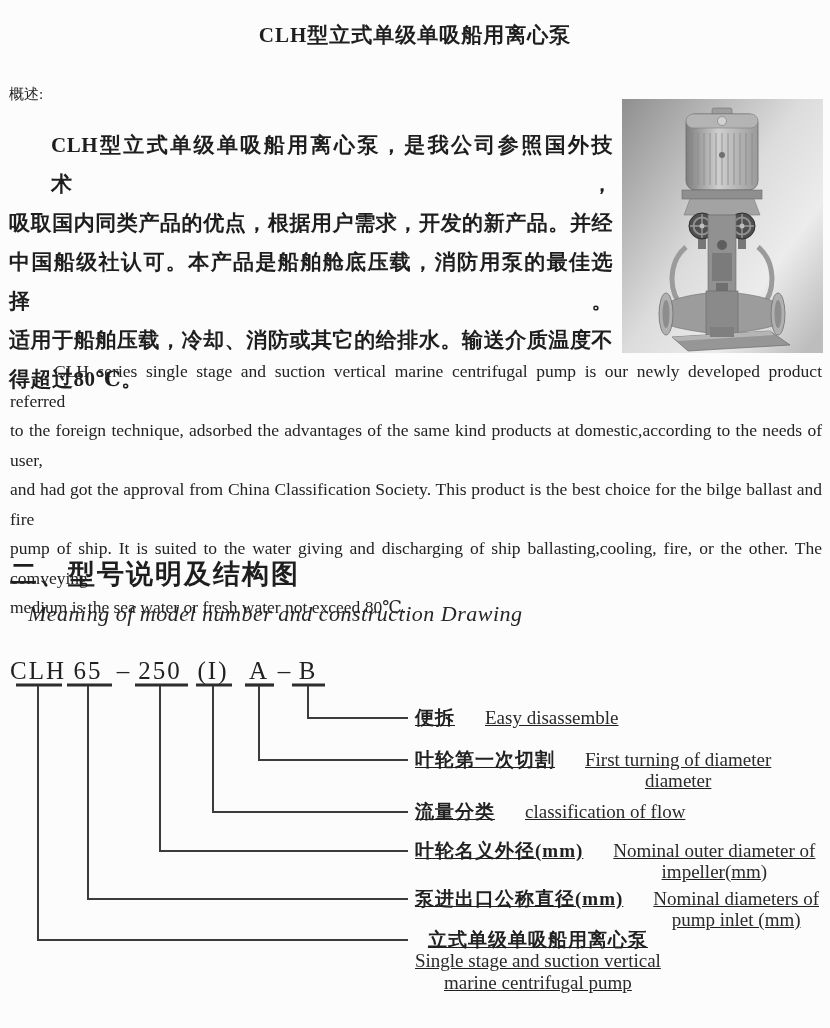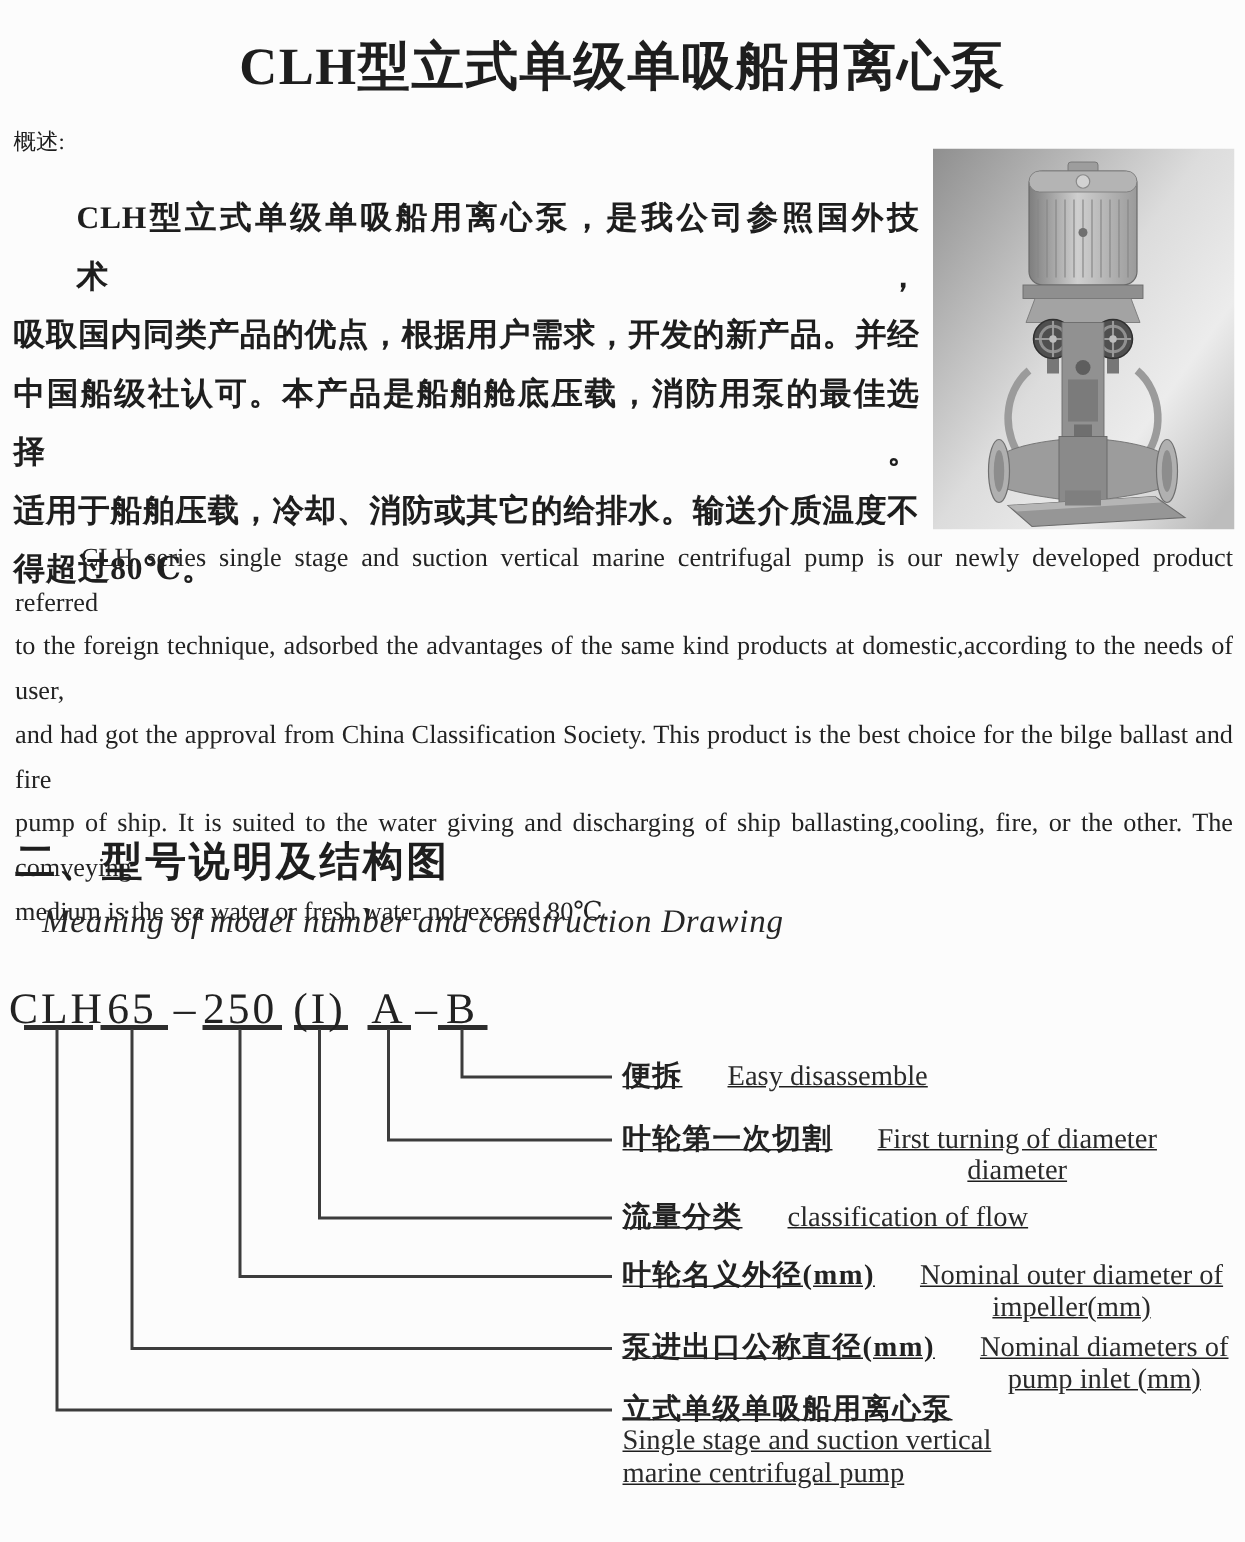--- a/index.html
+++ b/index.html
@@ -10,7 +10,7 @@
   }
   
   .title{position:absolute;top:21px;left:0;right:0;text-align:center;
-    font-size:35px;font-weight:bold;letter-spacing:1px;margin:0;}
+    font-size:21px;font-weight:bold;letter-spacing:1px;margin:0;}
   
   .ov-head{position:absolute;top:85px;left:9px;font-size:15px;font-weight:normal;}
   .zh-para{position:absolute;top:126px;left:9px;width:604px;

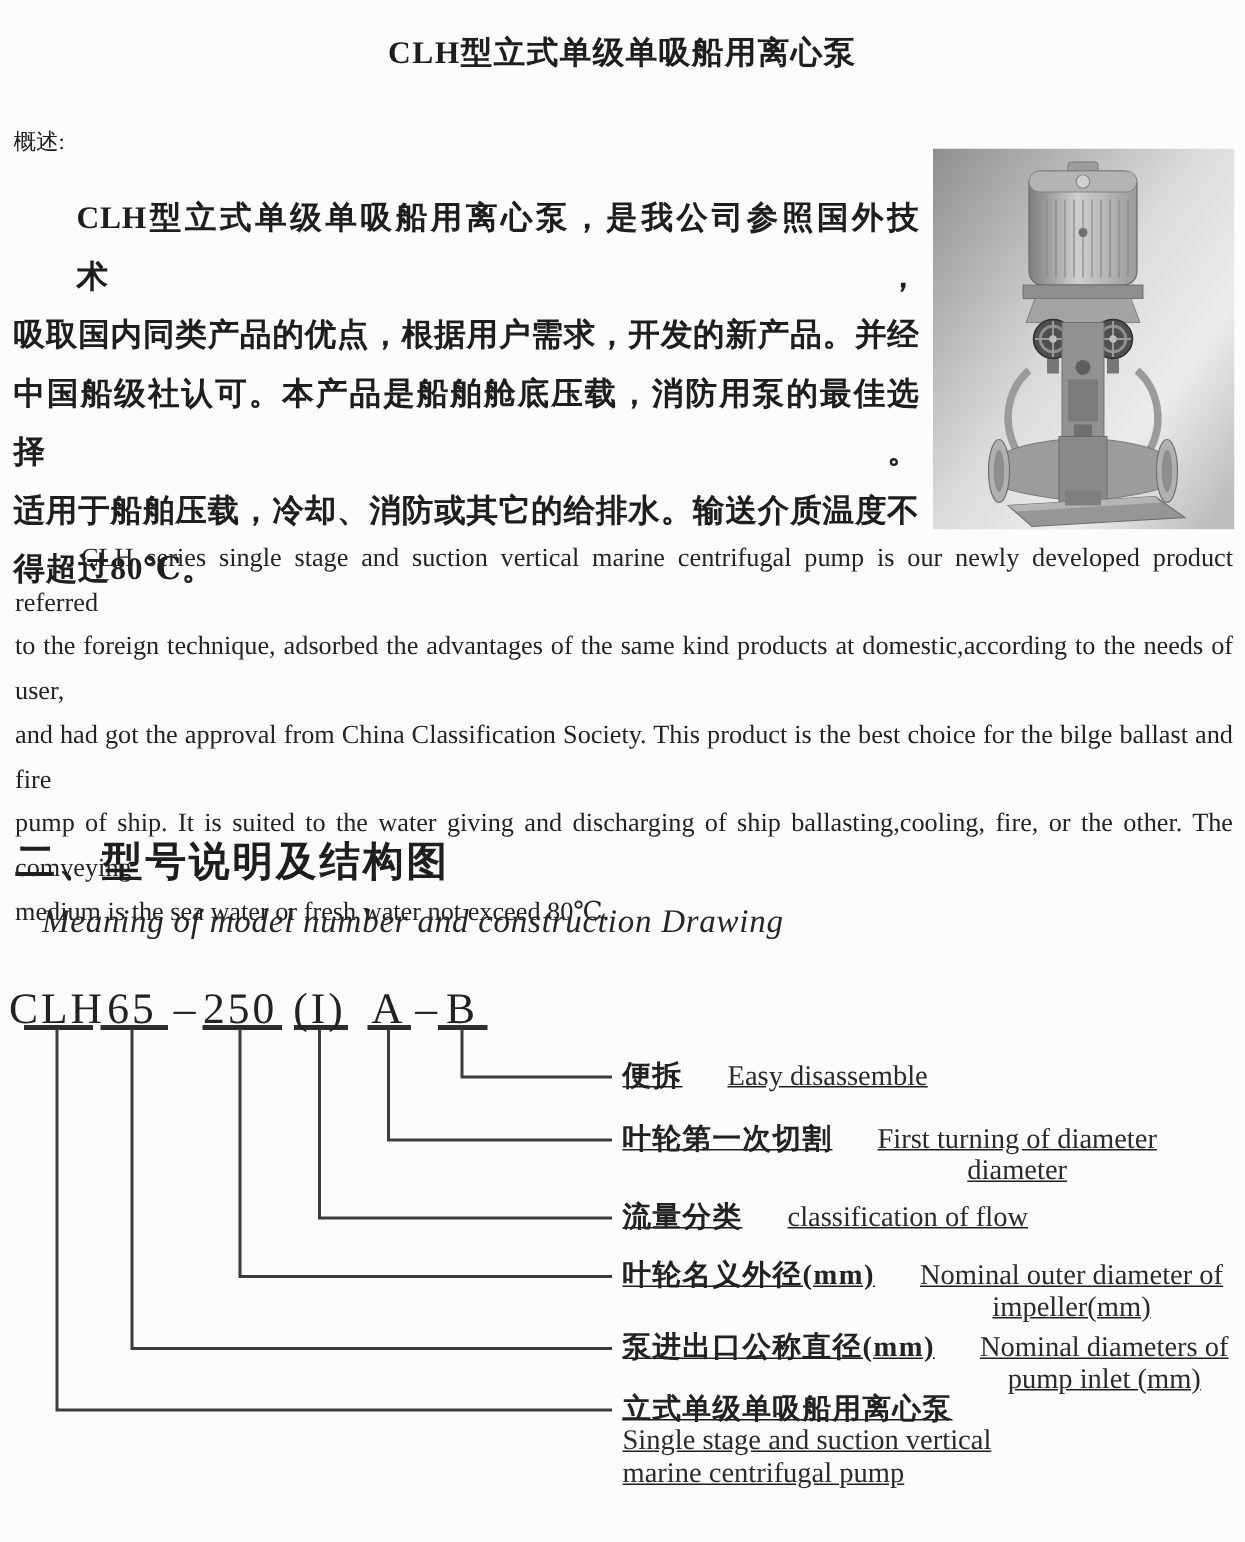--- a/index.html
+++ b/index.html
@@ -30,7 +30,7 @@
   
   .diagram{position:absolute;top:645px;left:0;width:830px;height:383px;}
   .diagram svg.lines{position:absolute;left:0;top:0;}
-  .seg{position:absolute;top:12px;font-size:29px;letter-spacing:2px;
+  .seg{position:absolute;top:12px;font-size:25px;letter-spacing:2px;
     transform:translateX(-50%);white-space:nowrap;color:#222;}
   .row{position:absolute;left:415px;display:flex;align-items:flex-start;gap:30px;
     font-size:19px;line-height:21px;white-space:nowrap;text-decoration:underline;}

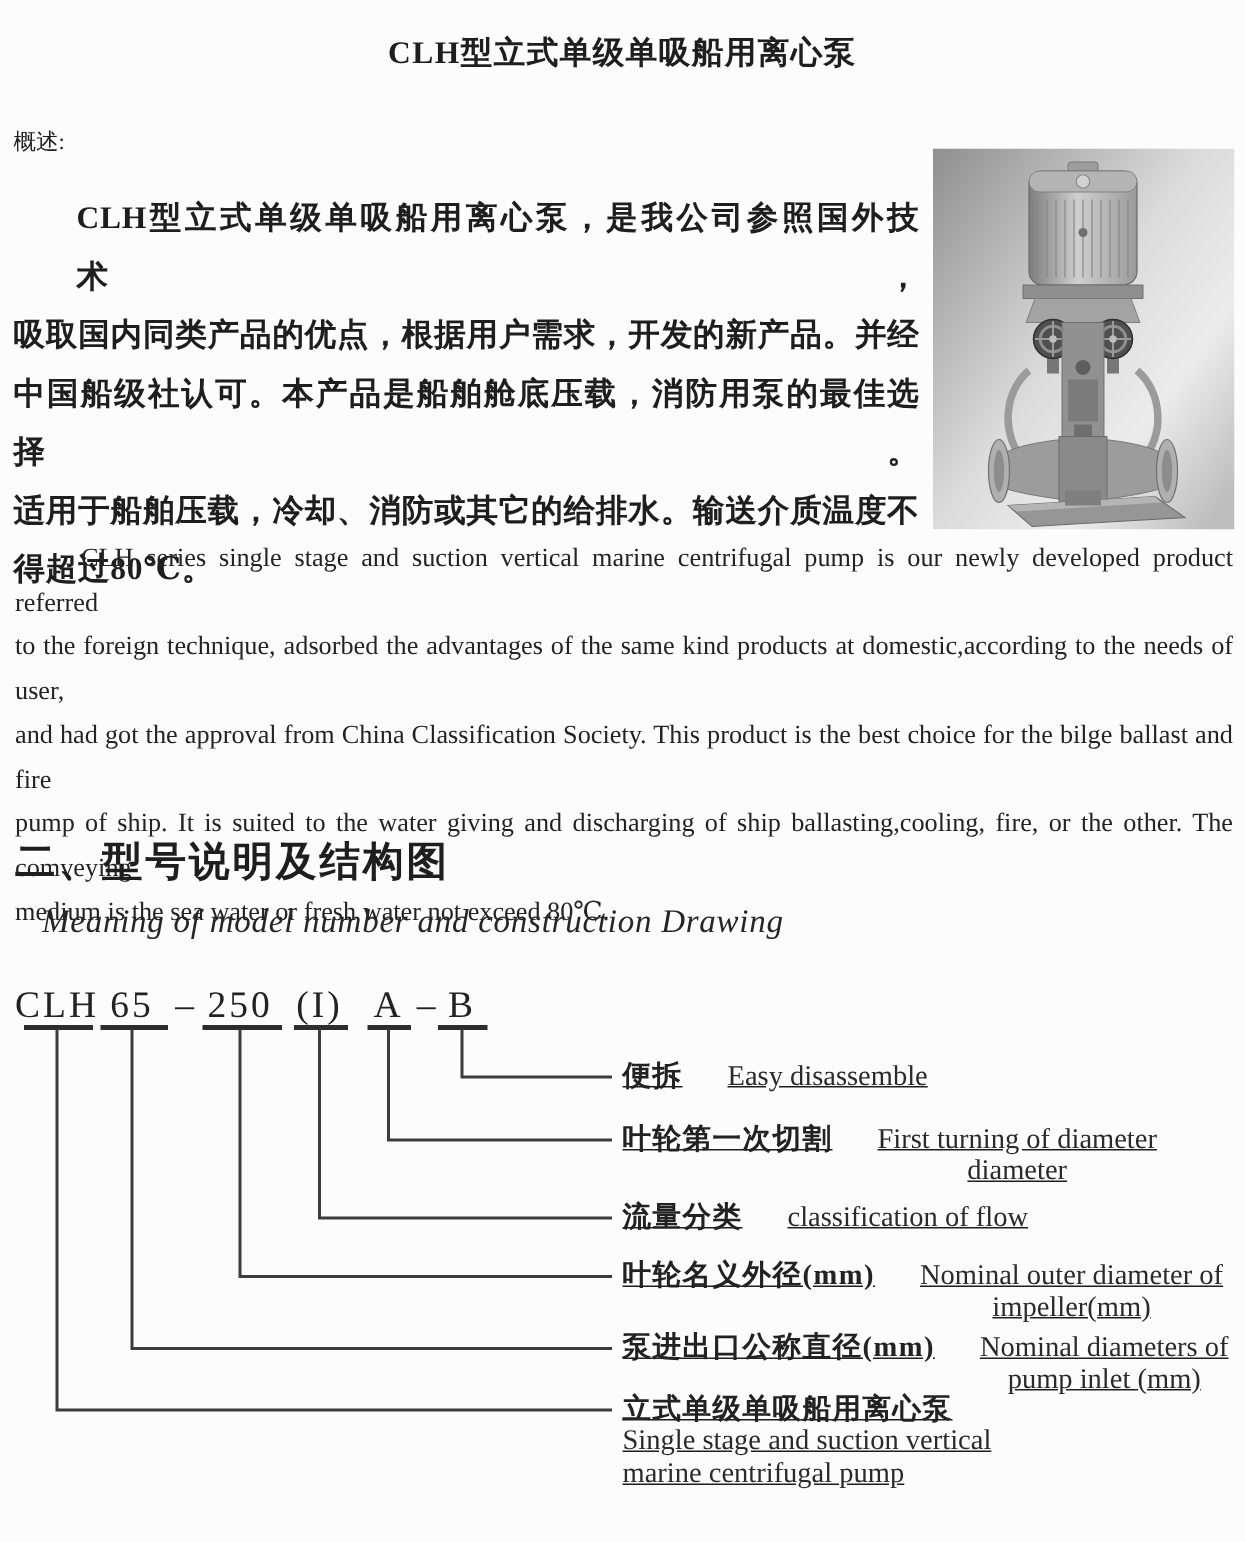--- a/index.html
+++ b/index.html
@@ -37,7 +37,7 @@
   .czh{font-weight:600;letter-spacing:1px;color:#222;}
   .cen{color:#2a2a2a;text-align:center;}
   .cen .enl{display:block;}
-  .row.stack{display:block;}
+  .row.stack{display:block;text-align:center;}
   .row.stack .enl{display:block;line-height:22px;color:#2a2a2a;}
 </style>
 </head>

